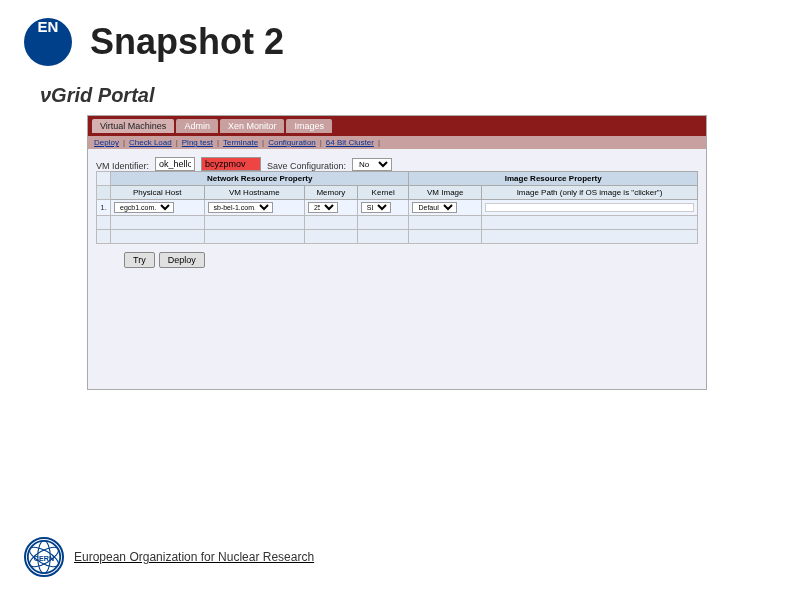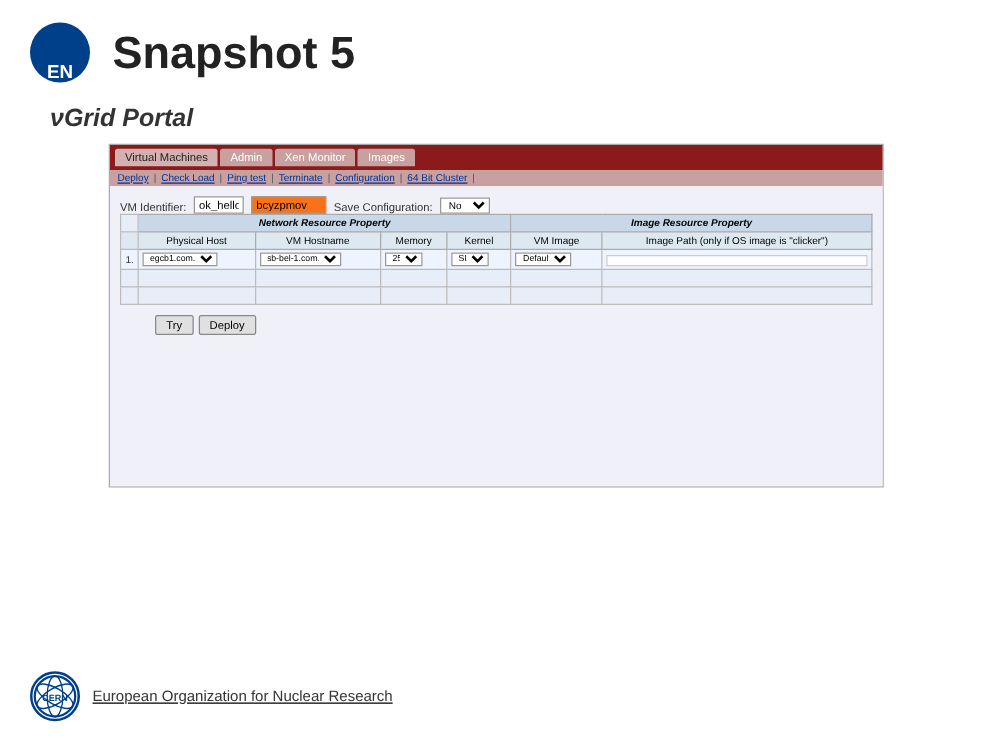--- a/index.html
+++ b/index.html
@@ -25,7 +25,7 @@
       background: #003f8a;
       border-radius: 50%;
       display: flex;
-      align-items: flex-end;
+      align-items: flex-start;
       justify-content: center;
       color: #fff;
       font-weight: bold;

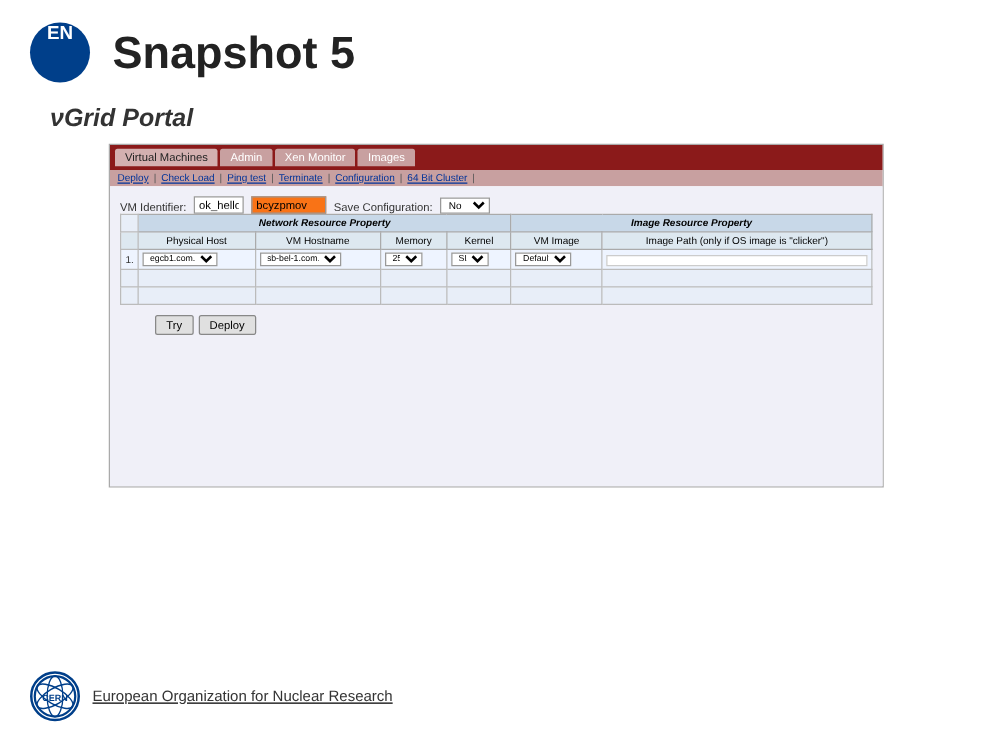--- a/index.html
+++ b/index.html
@@ -250,7 +250,7 @@
   <div class="en-badge">
     <span>EN</span>
   </div>
-  <div class="snapshot-title">Snapshot 5</div>
+  <div class="snapshot-title">Snapshot 2</div>
 </div>
 
 <div class="main-content">

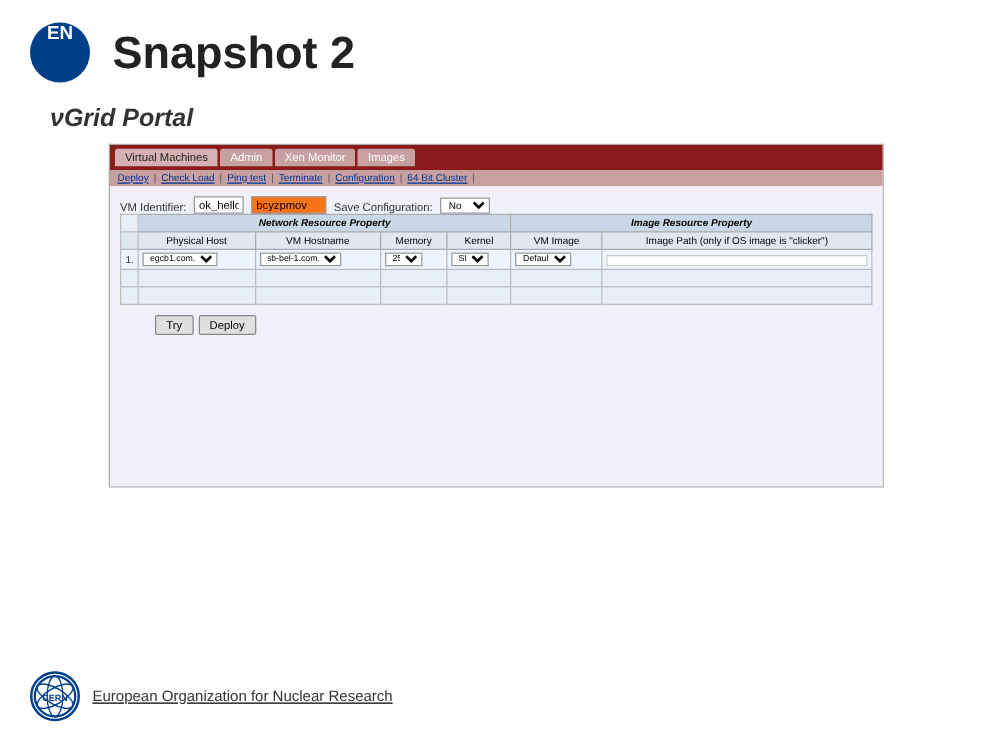--- a/index.html
+++ b/index.html
@@ -127,7 +127,7 @@
     }
     .vm-id-input2 {
       border: 1px solid #999;
-      background: #f97316;
+      background: #ef4444;
       padding: 1px 3px;
       font-size: 9px;
       width: 60px;

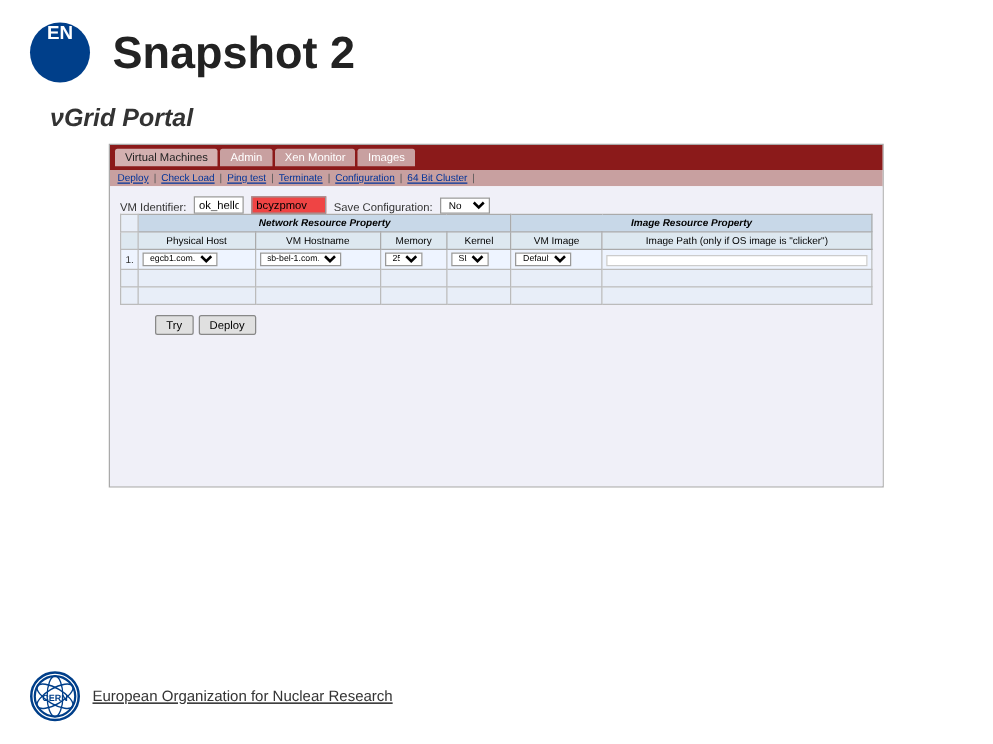--- a/index.html
+++ b/index.html
@@ -167,7 +167,6 @@
     .config-table th.section-header {
       background: #c8d8e8;
       font-weight: bold;
-      font-style: italic;
     }
     .config-table td {
       border: 1px solid #bbb;

